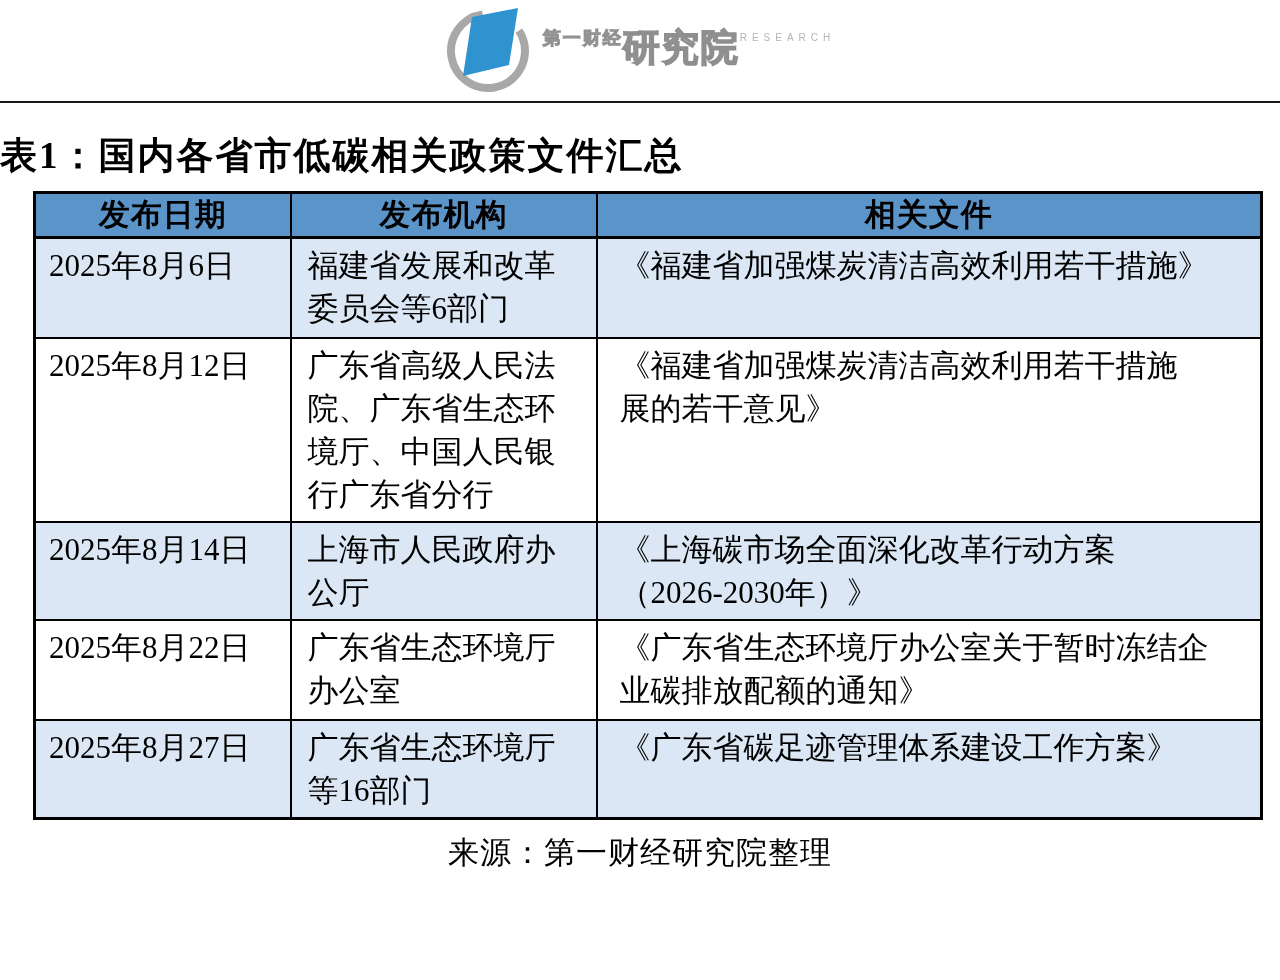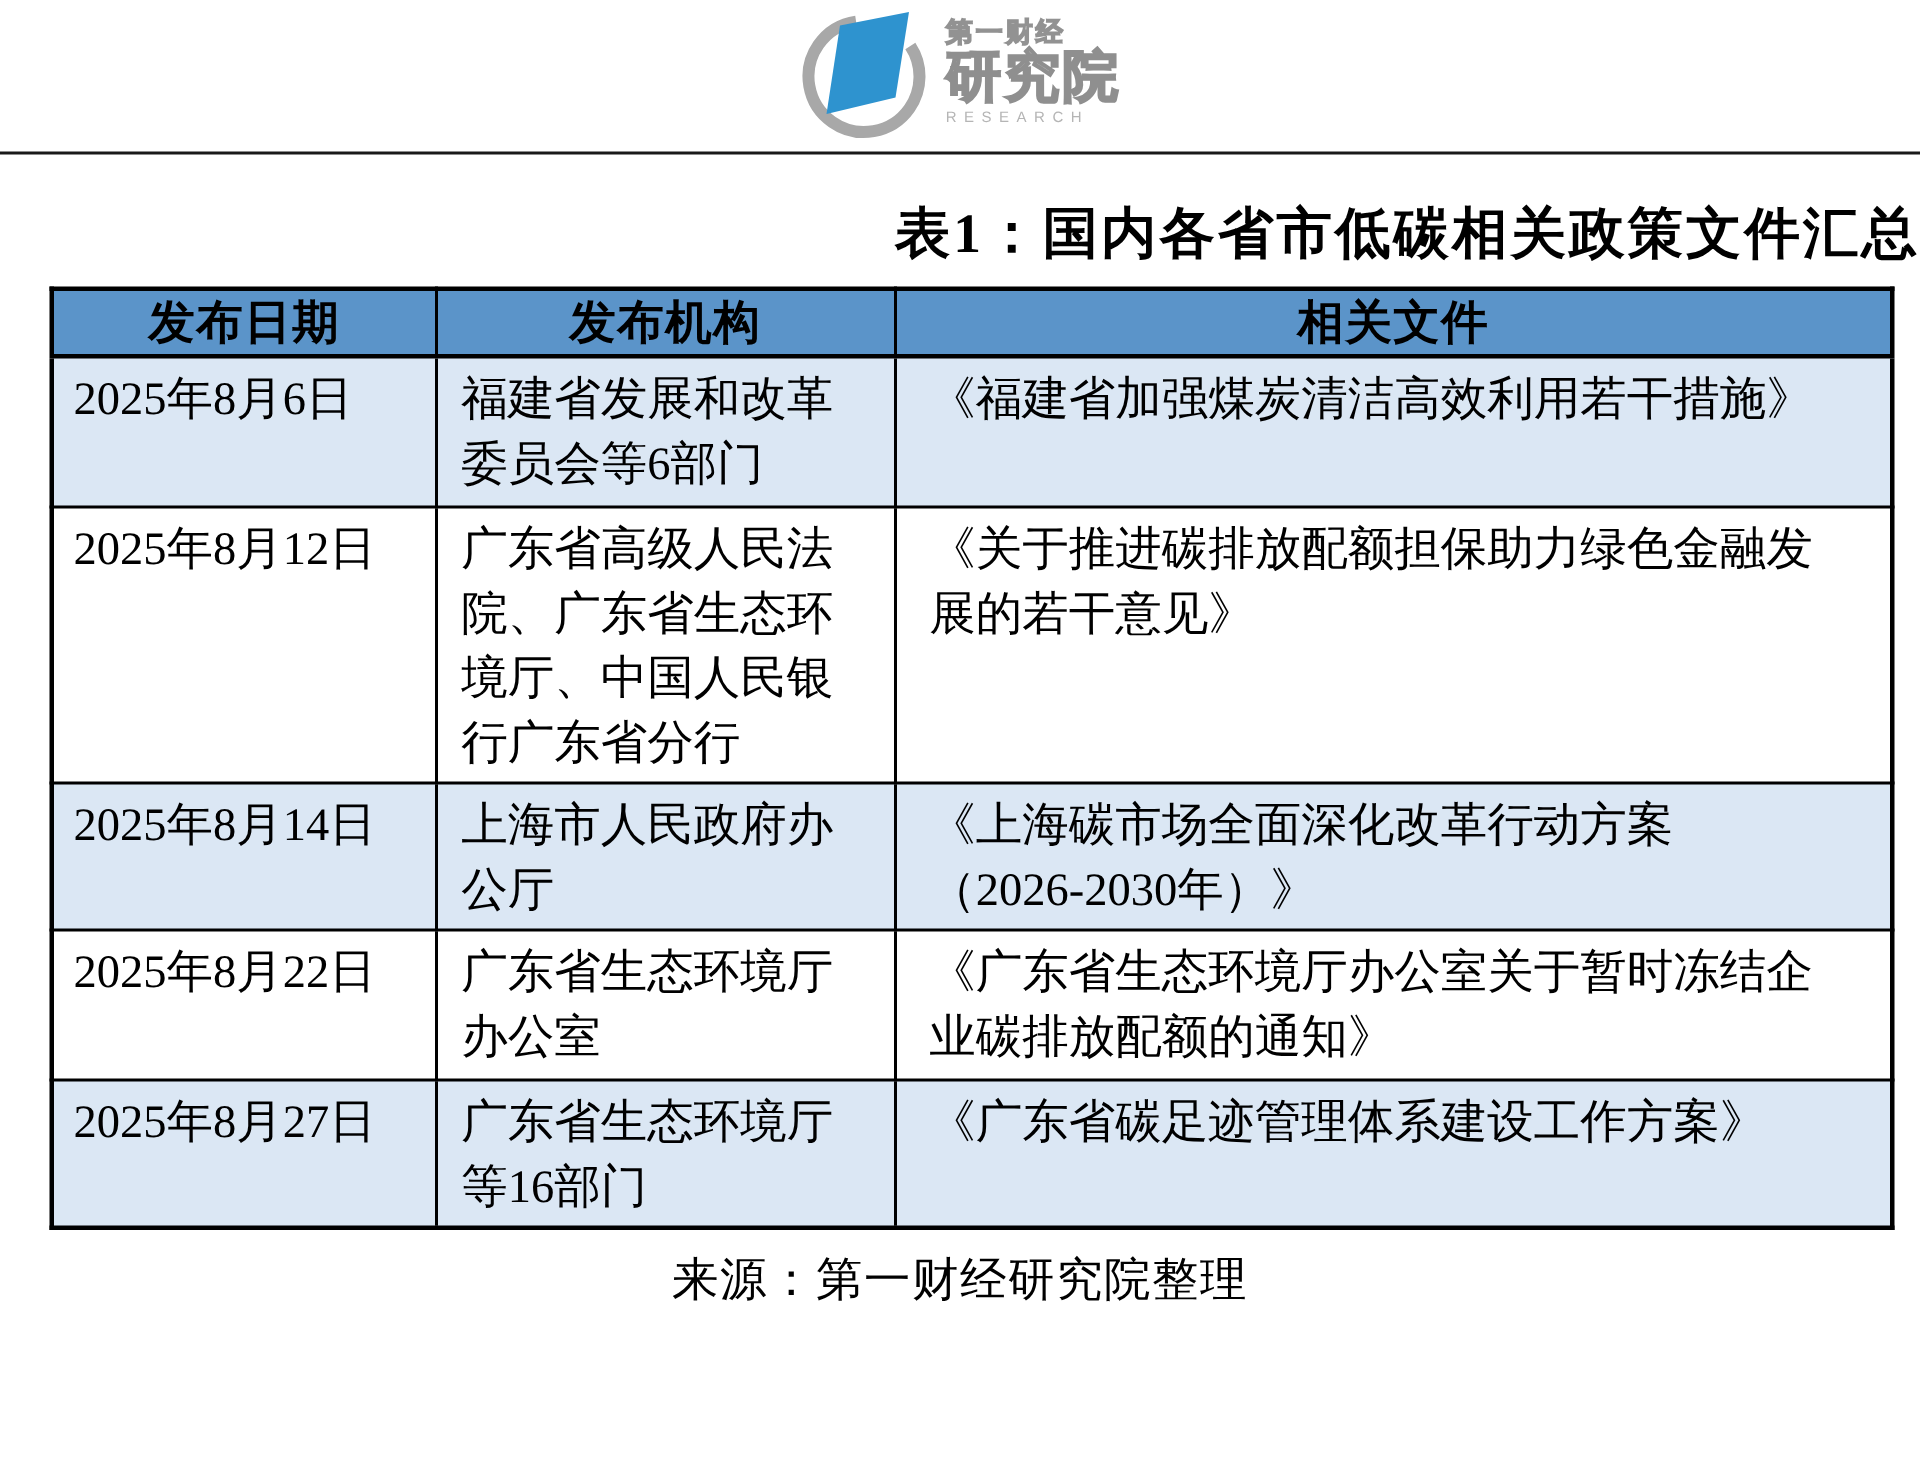--- a/index.html
+++ b/index.html
@@ -27,7 +27,7 @@
     margin-top: -6px;
   }
   .logo-mark { width: 92px; height: 92px; }
-  .logo-text { display: flex; flex-direction: column; line-height: 1; }
+  .logo-text { display: flex; flex-direction: row; line-height: 1; }
   .brand-top {
     font-size: 18px; font-weight: bold;
     color: #c6c6c6;

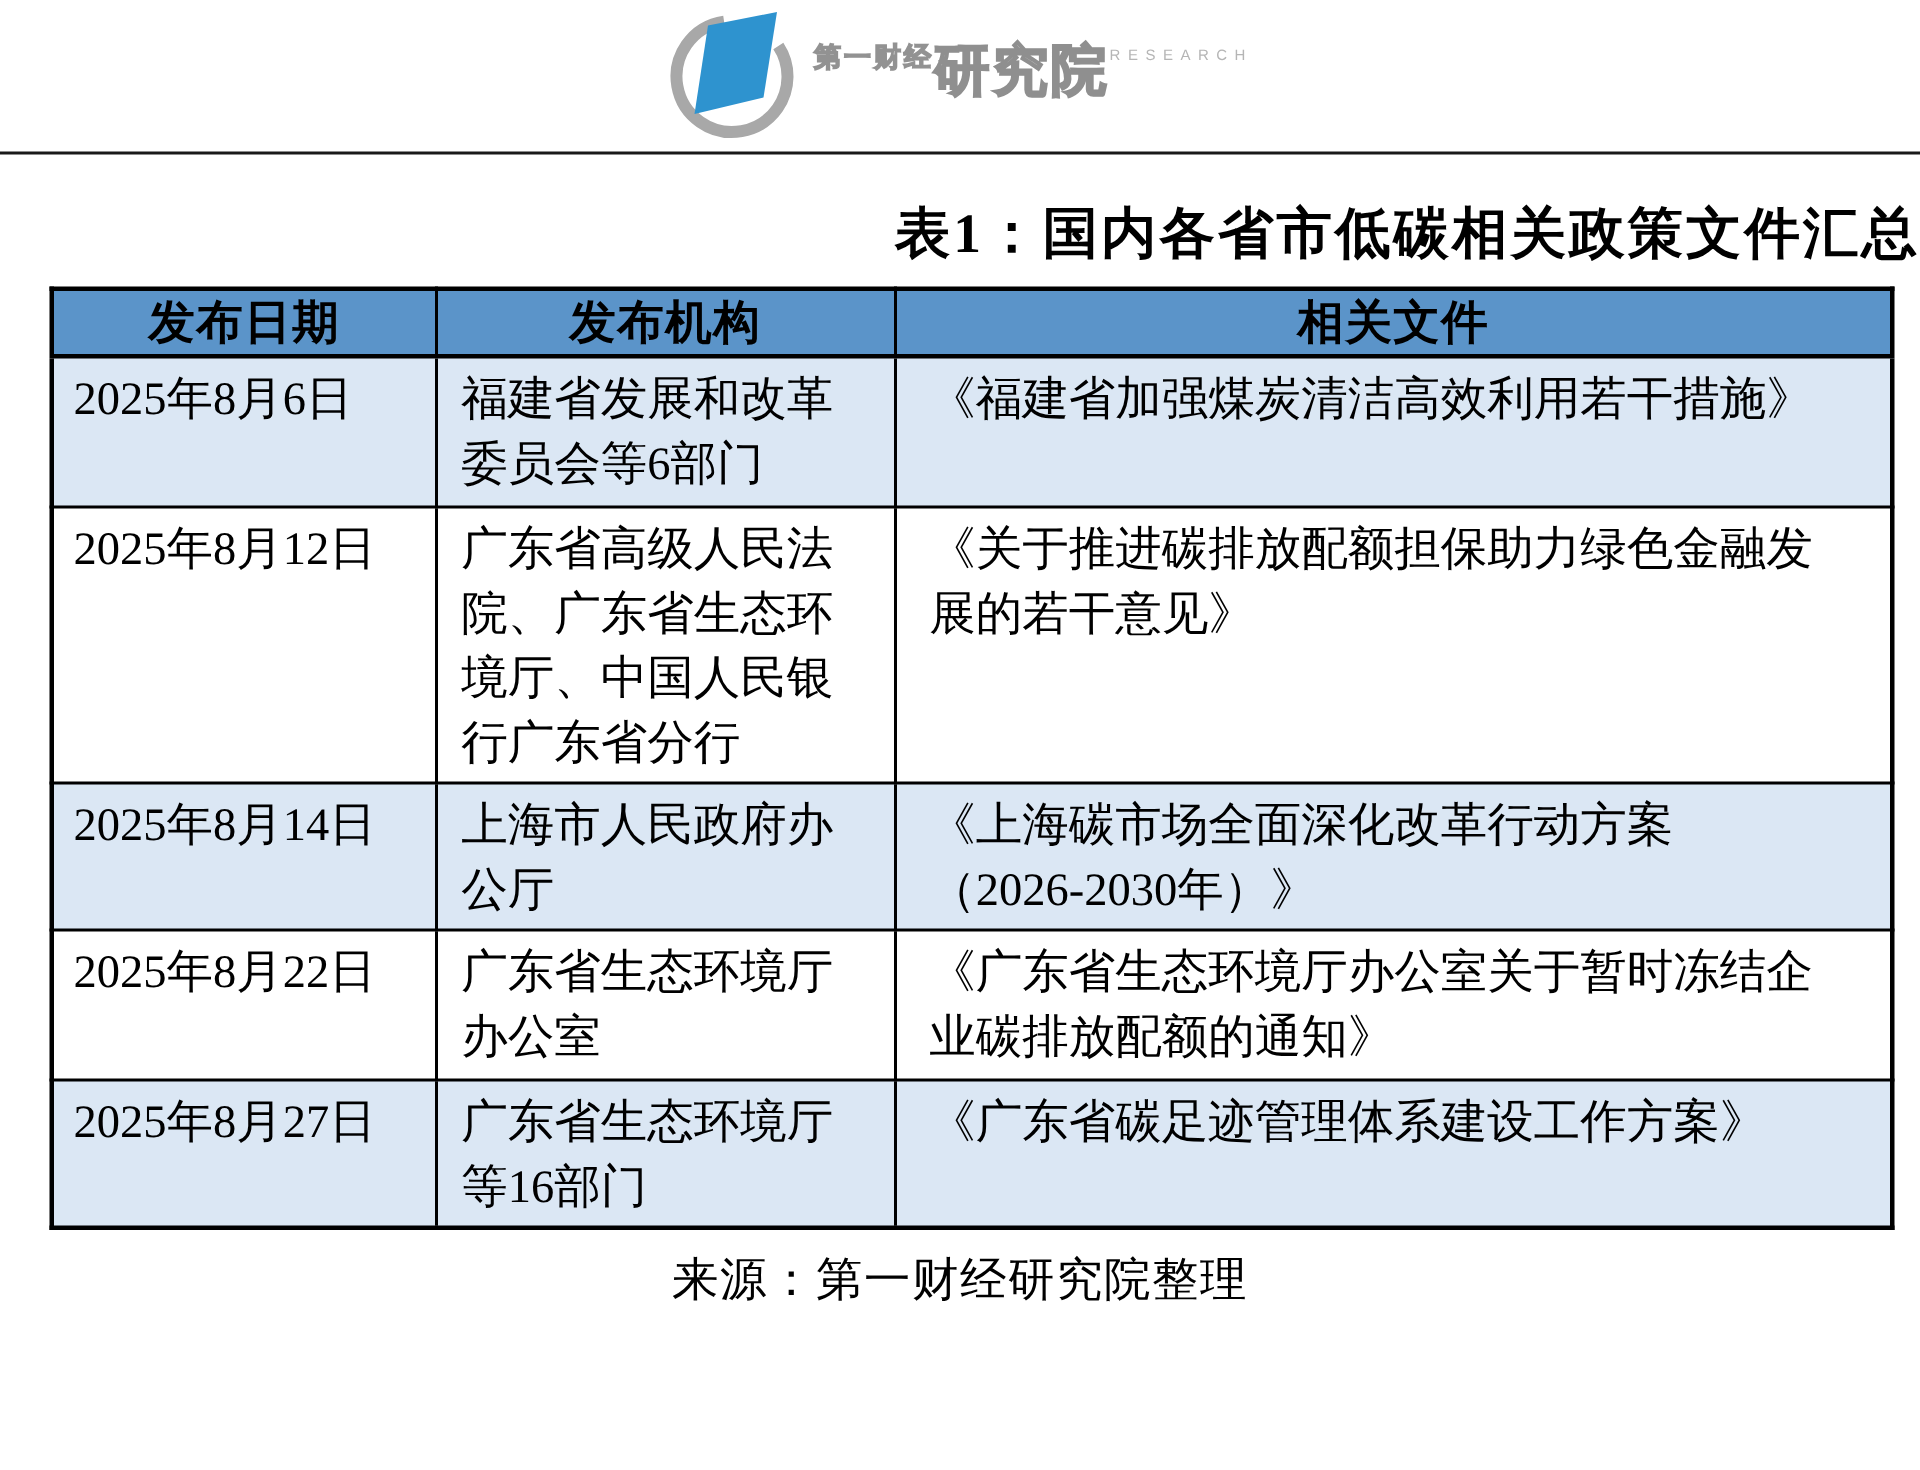--- a/index.html
+++ b/index.html
@@ -51,7 +51,7 @@
 
   
   .table-title {
-    text-align: right;
+    text-align: left;
     font-size: 37px;
     font-weight: bold;
     margin-top: 28px;

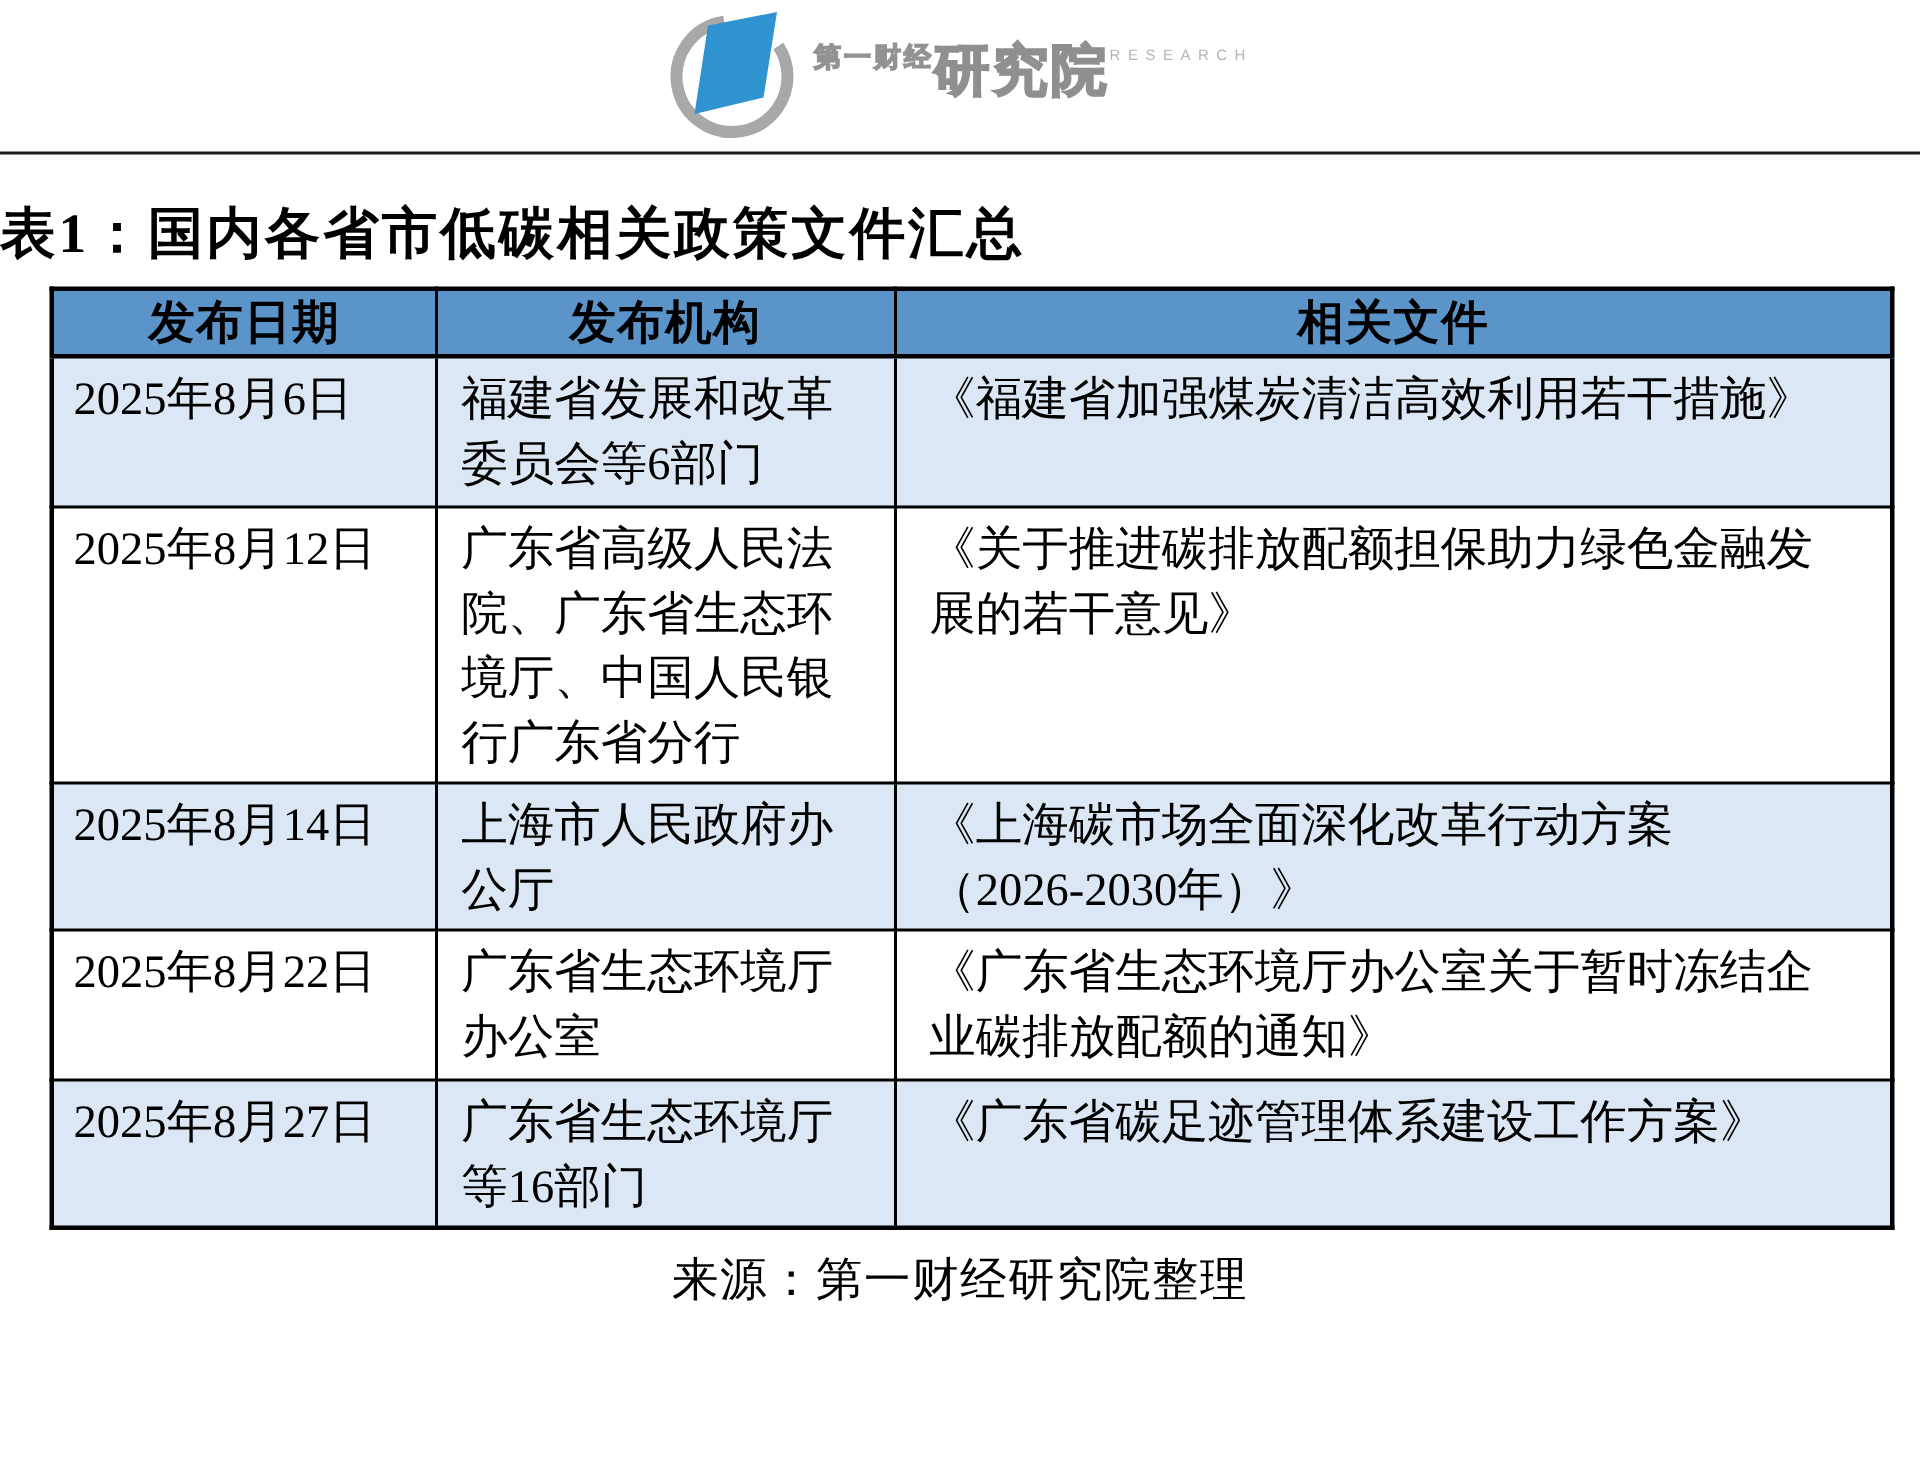--- a/index.html
+++ b/index.html
@@ -162,7 +162,7 @@
 院、广东省生态环
 境厅、中国人民银
 行广东省分行</td>
-    <td class="cell-doc">《关于推进碳排放配额担保助力绿色金融发
+    <td class="cell-doc">《福建省加强煤炭清洁高效利用若干措施
 展的若干意见》</td>
   </tr>
 

